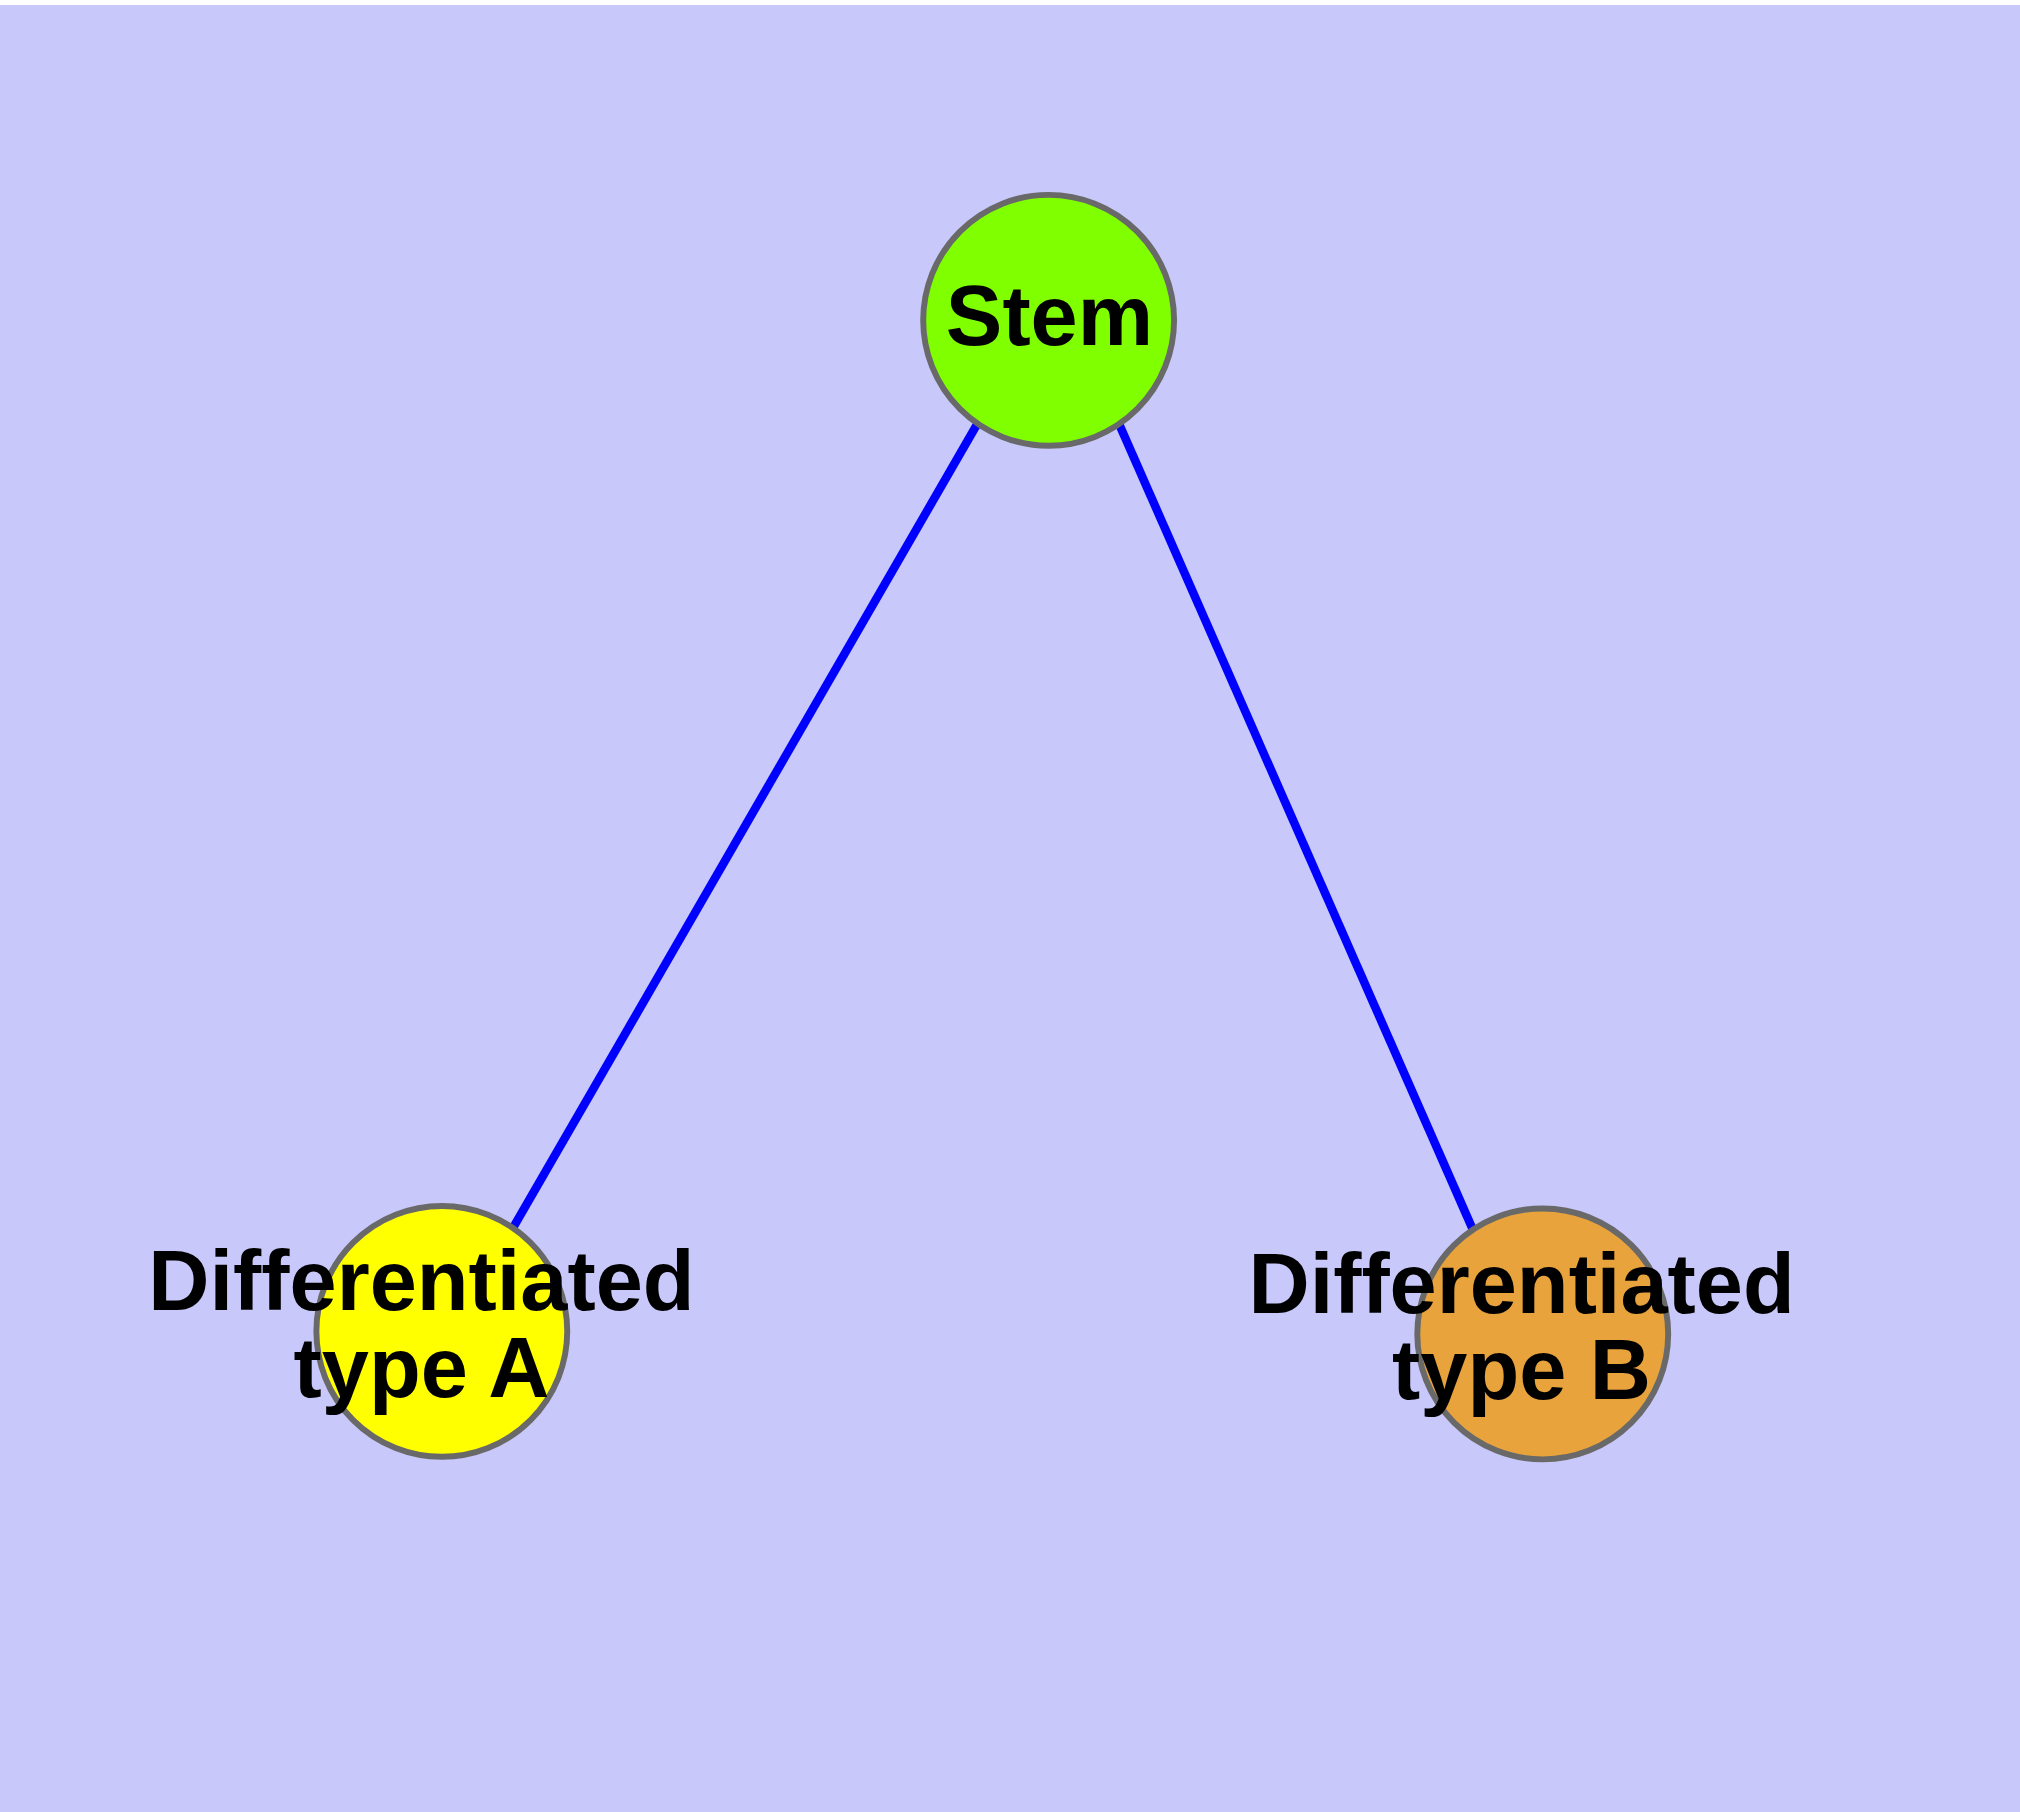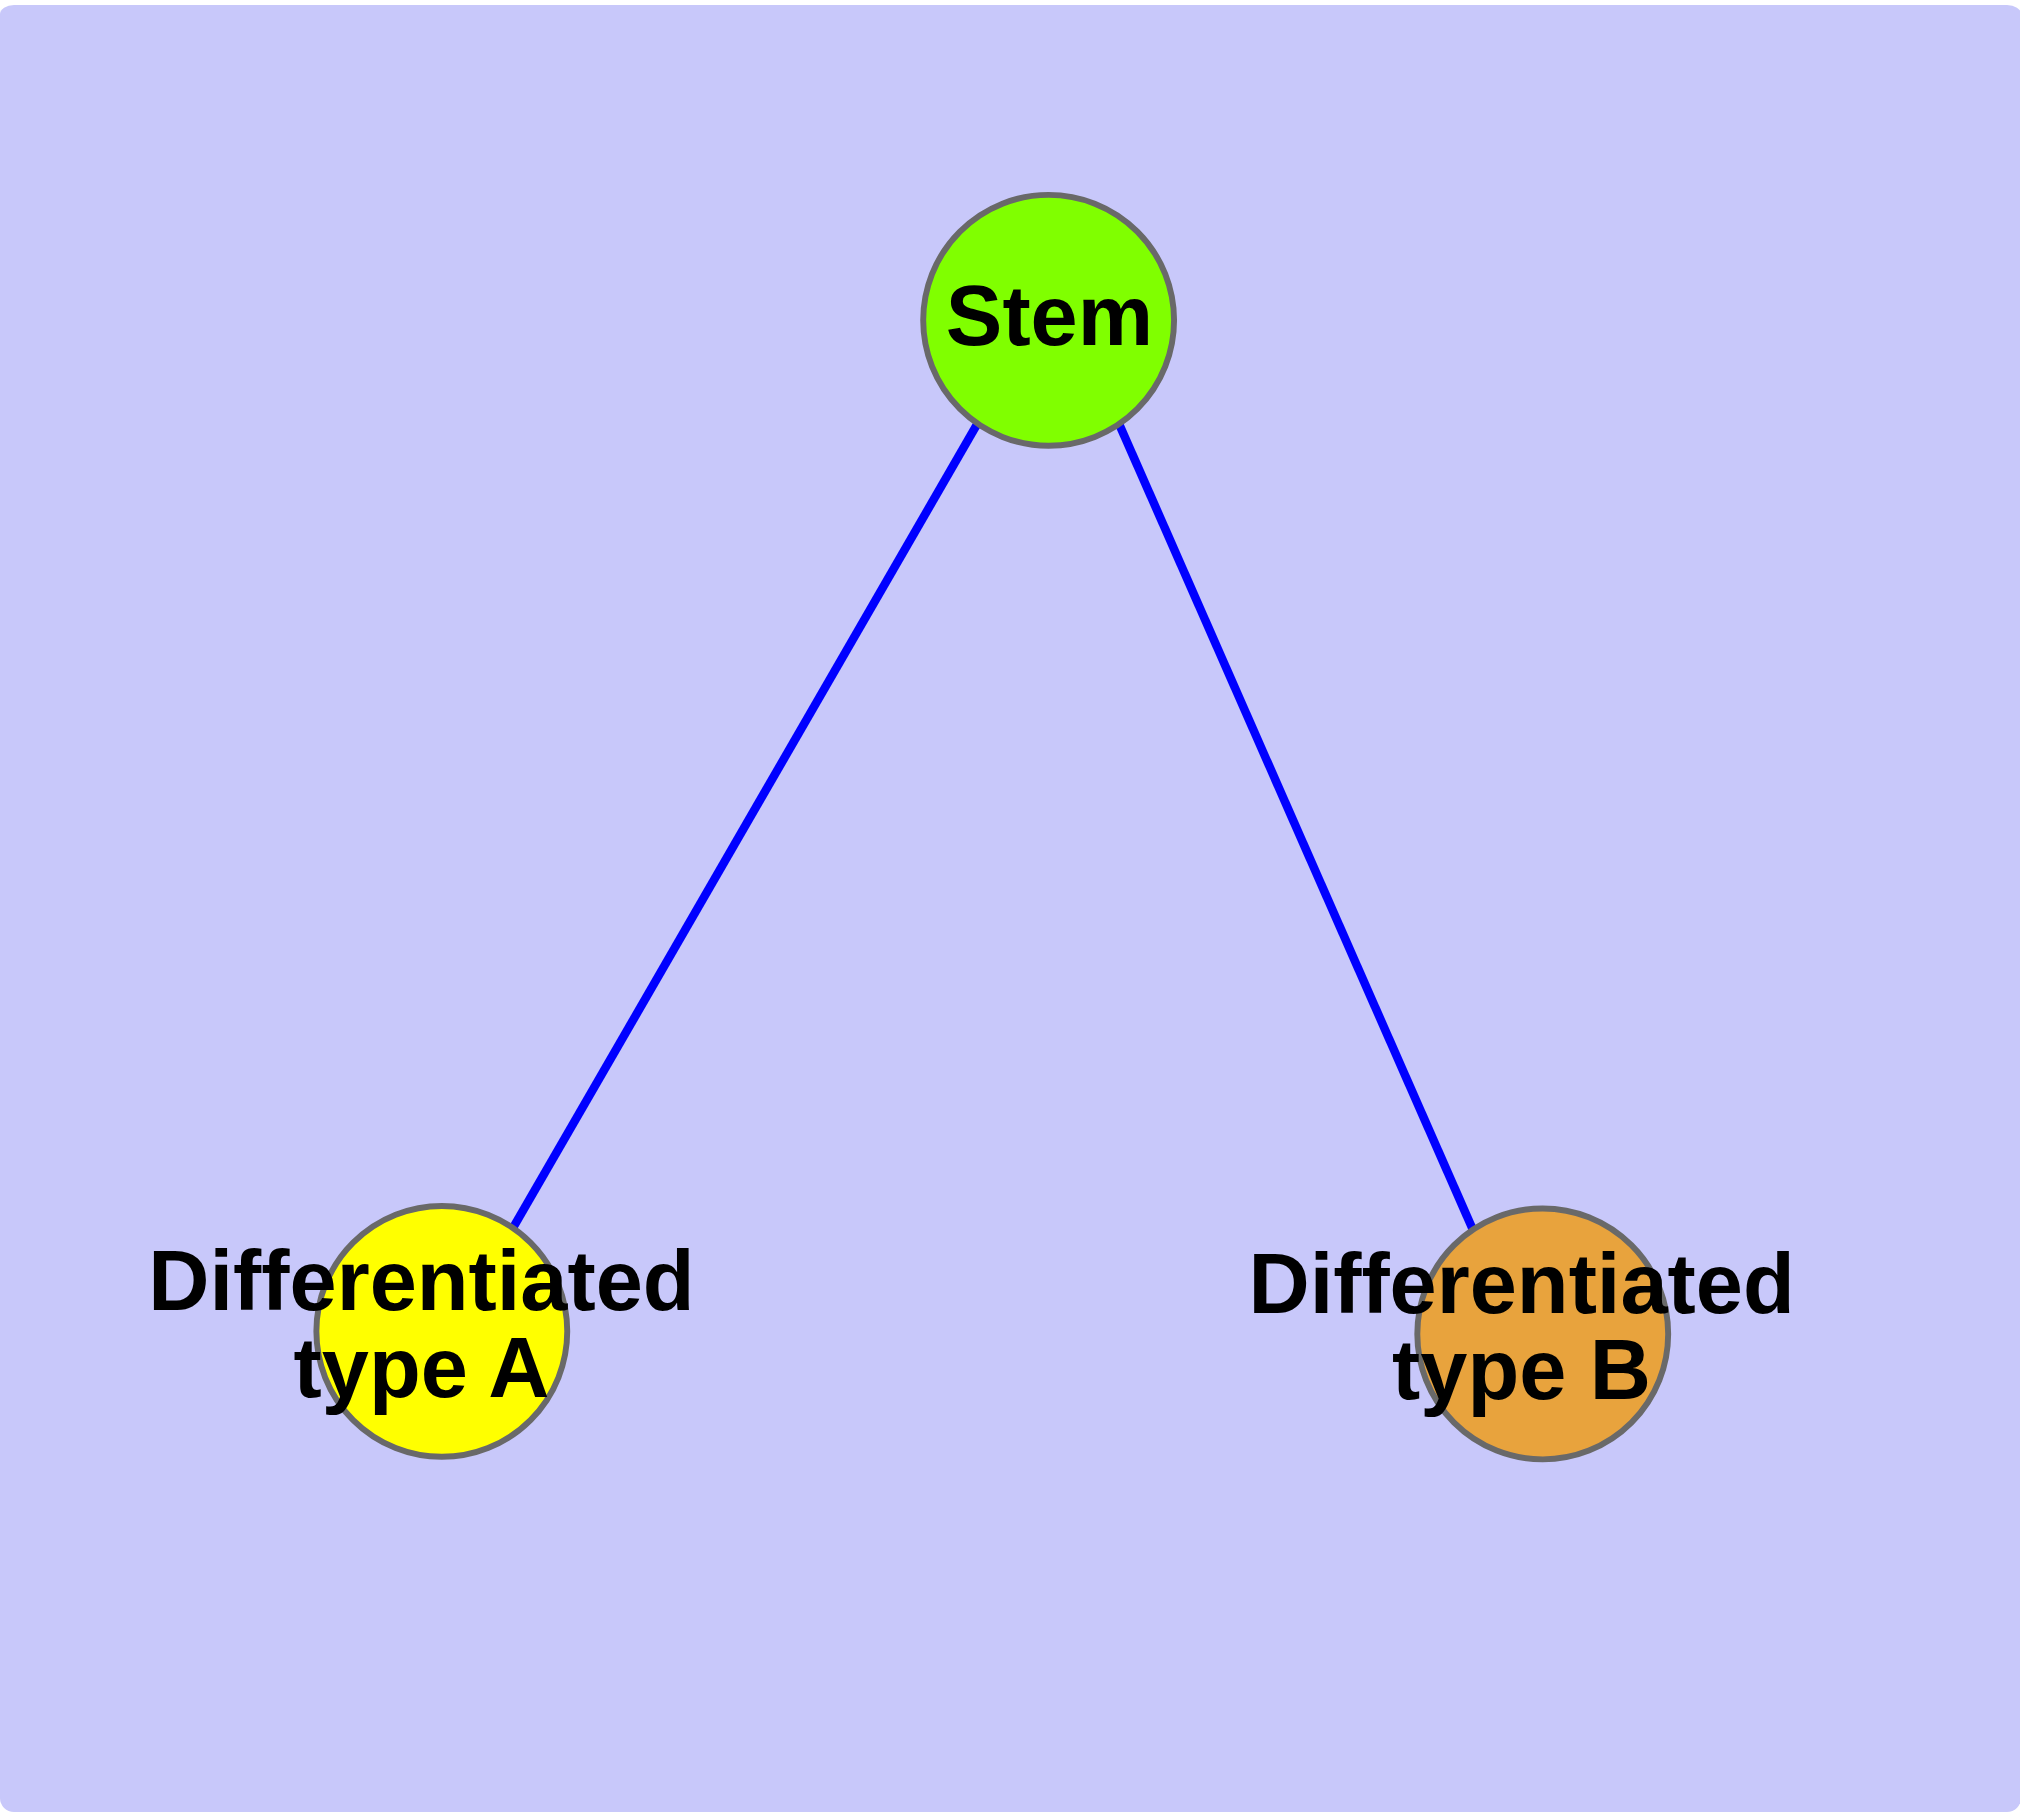--- a/index.html
+++ b/index.html
@@ -19,7 +19,6 @@
     background: #c8c8fa;
     box-sizing: border-box;
     border-top: 5.1px solid #ffffff;
-    border-radius: 14px;
   }
   #graph-svg {
     position: absolute;

